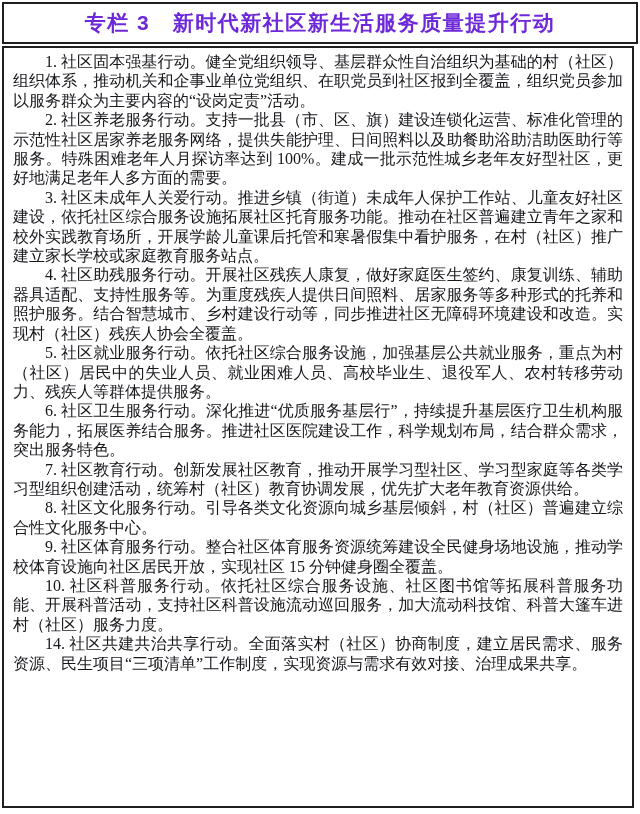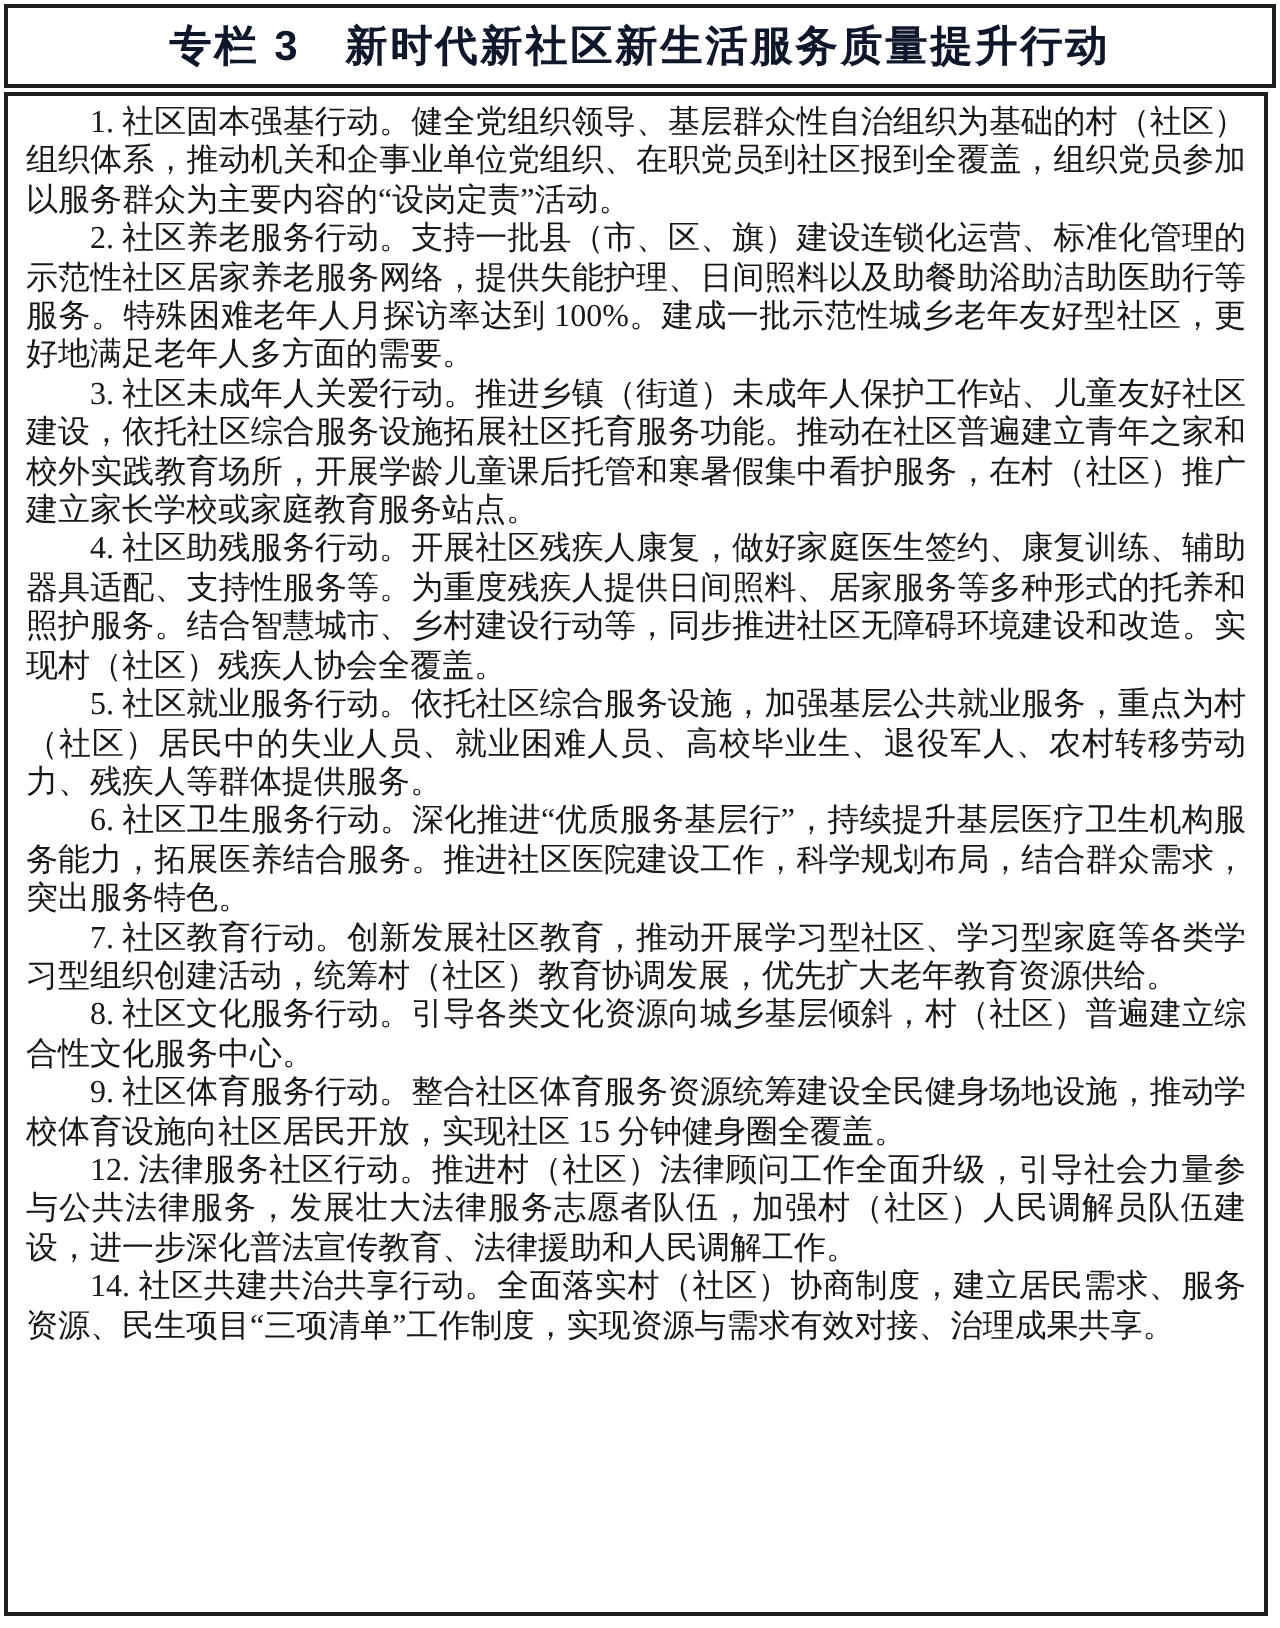--- a/index.html
+++ b/index.html
@@ -26,7 +26,7 @@
     font-weight: bold;
     font-size: 21px;
     letter-spacing: 1.5px;
-    color: #0f172a;
+    color: #6d28d9;
     white-space: nowrap;
   }
   .body-box {

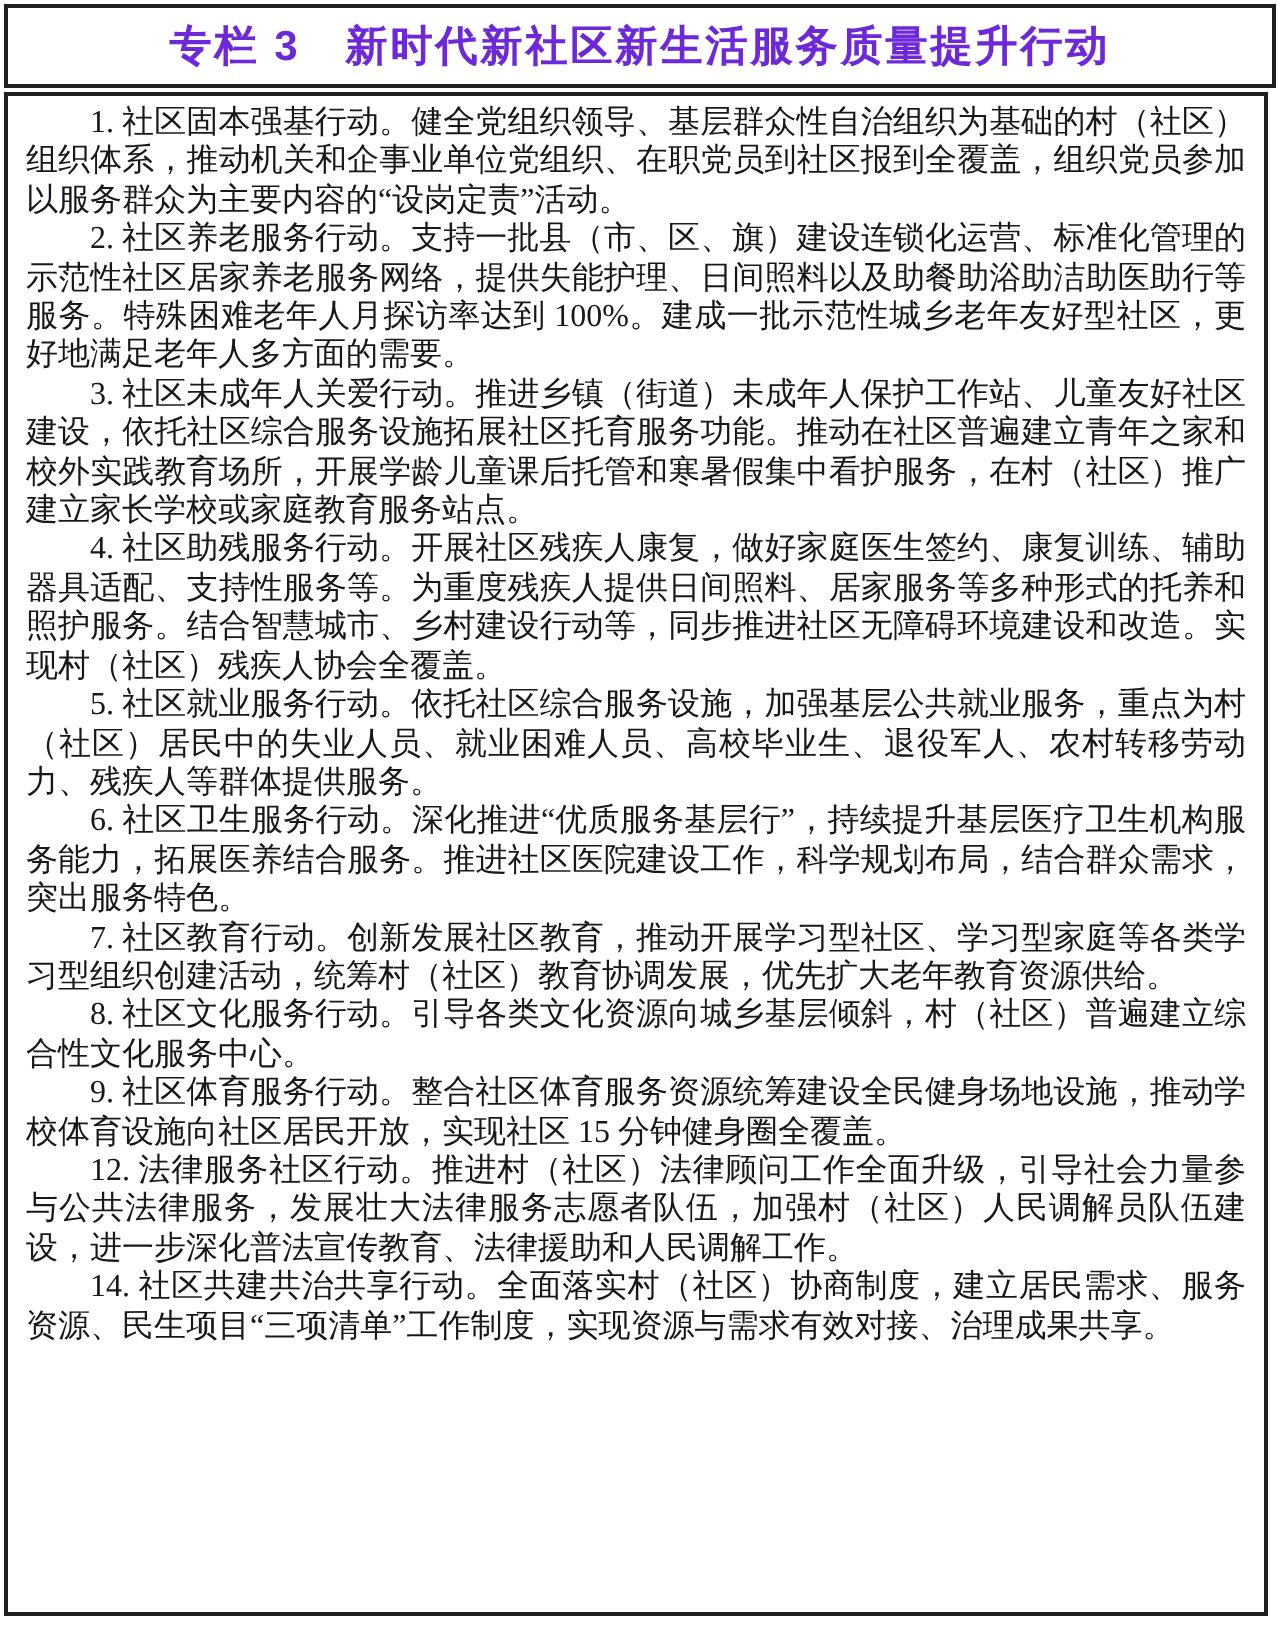--- a/index.html
+++ b/index.html
@@ -68,6 +68,7 @@
       <p class="para">7. 社区教育行动。创新发展社区教育，推动开展学习型社区、学习型家庭等各类学习型组织创建活动，统筹村（社区）教育协调发展，优先扩大老年教育资源供给。</p>
       <p class="para">8. 社区文化服务行动。引导各类文化资源向城乡基层倾斜，村（社区）普遍建立综合性文化服务中心。</p>
       <p class="para">9. 社区体育服务行动。整合社区体育服务资源统筹建设全民健身场地设施，推动学校体育设施向社区居民开放，实现社区 15 分钟健身圈全覆盖。</p>
+      <p class="para">10. 社区科普服务行动。依托社区综合服务设施、社区图书馆等拓展科普服务功能、开展科普活动，支持社区科普设施流动巡回服务，加大流动科技馆、科普大篷车进村（社区）服务力度。</p>
       <p class="para">12. 法律服务社区行动。推进村（社区）法律顾问工作全面升级，引导社会力量参与公共法律服务，发展壮大法律服务志愿者队伍，加强村（社区）人民调解员队伍建设，进一步深化普法宣传教育、法律援助和人民调解工作。</p>
       <p class="para">14. 社区共建共治共享行动。全面落实村（社区）协商制度，建立居民需求、服务资源、民生项目“三项清单”工作制度，实现资源与需求有效对接、治理成果共享。</p>
     </div>

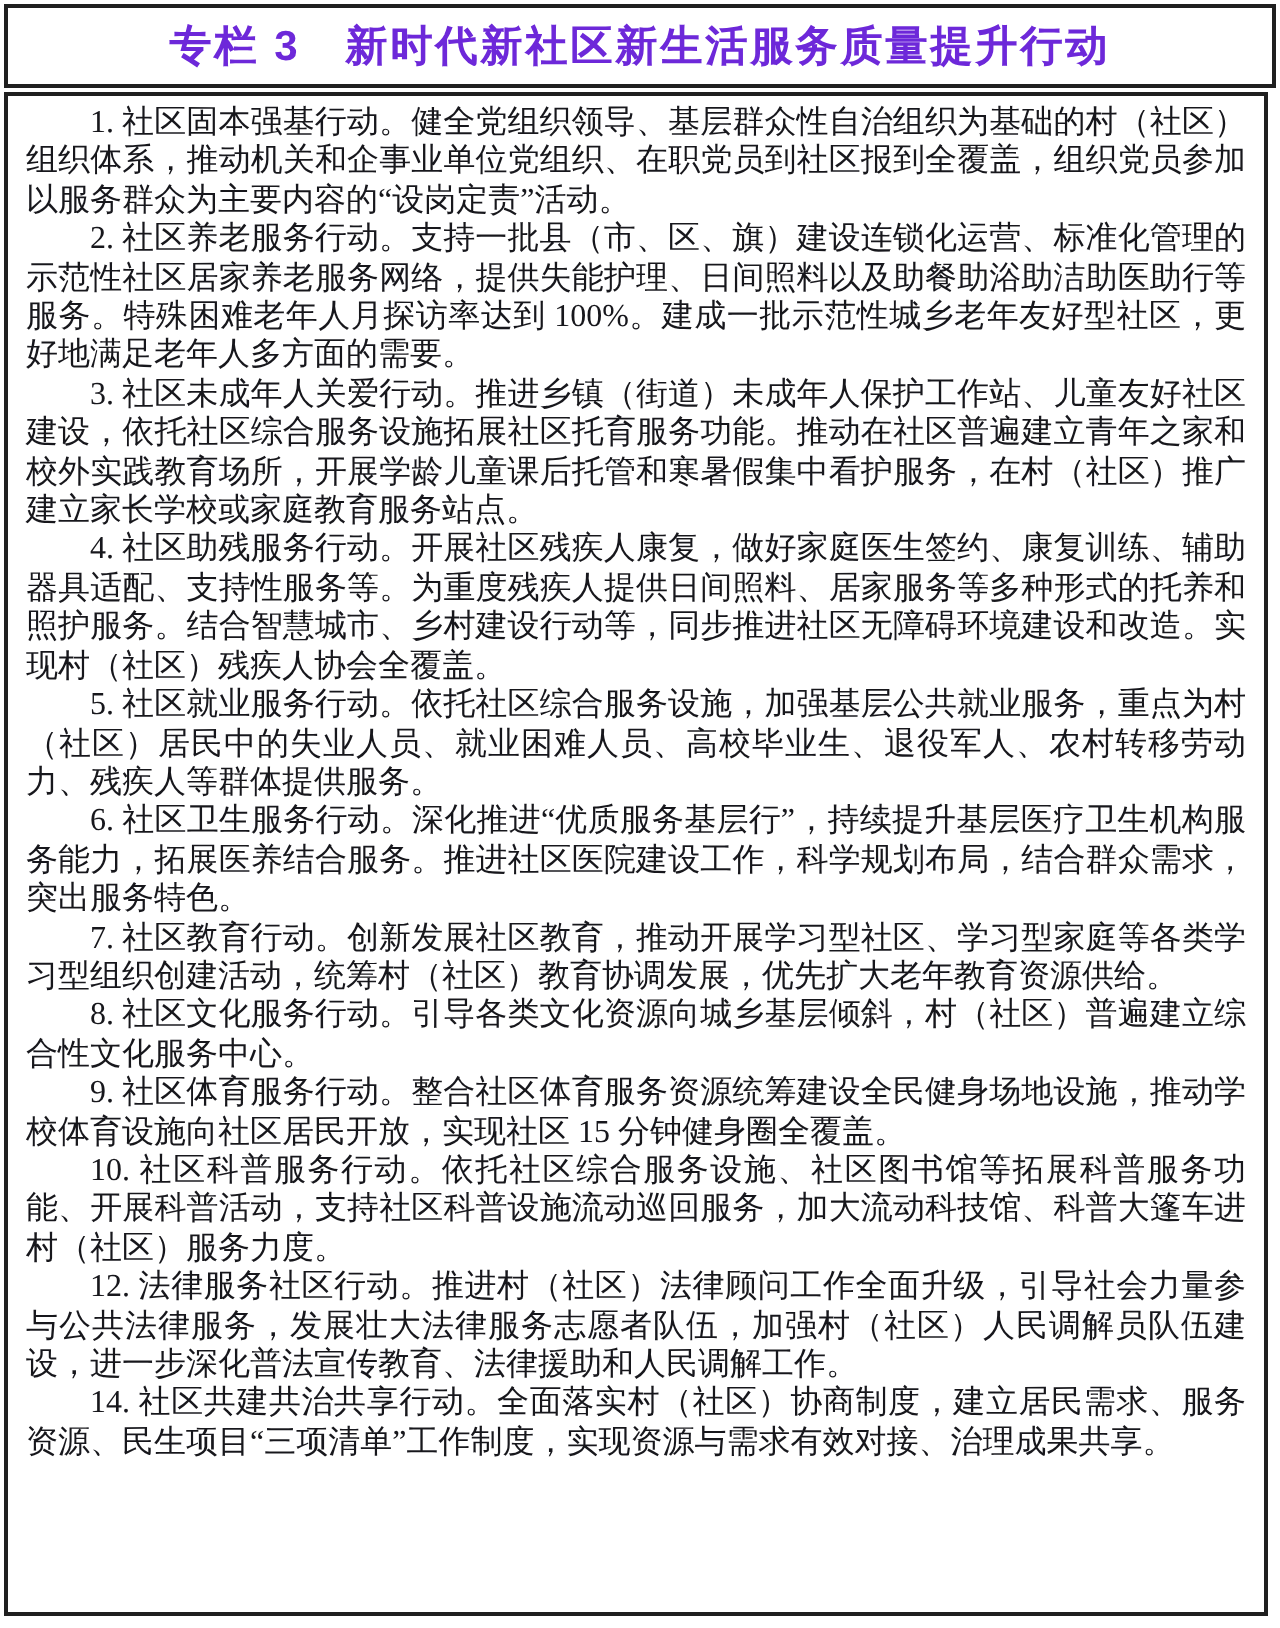--- a/index.html
+++ b/index.html
@@ -69,7 +69,6 @@
       <p class="para">8. 社区文化服务行动。引导各类文化资源向城乡基层倾斜，村（社区）普遍建立综合性文化服务中心。</p>
       <p class="para">9. 社区体育服务行动。整合社区体育服务资源统筹建设全民健身场地设施，推动学校体育设施向社区居民开放，实现社区 15 分钟健身圈全覆盖。</p>
       <p class="para">10. 社区科普服务行动。依托社区综合服务设施、社区图书馆等拓展科普服务功能、开展科普活动，支持社区科普设施流动巡回服务，加大流动科技馆、科普大篷车进村（社区）服务力度。</p>
-      <p class="para">12. 法律服务社区行动。推进村（社区）法律顾问工作全面升级，引导社会力量参与公共法律服务，发展壮大法律服务志愿者队伍，加强村（社区）人民调解员队伍建设，进一步深化普法宣传教育、法律援助和人民调解工作。</p>
       <p class="para">14. 社区共建共治共享行动。全面落实村（社区）协商制度，建立居民需求、服务资源、民生项目“三项清单”工作制度，实现资源与需求有效对接、治理成果共享。</p>
     </div>
 </div>

